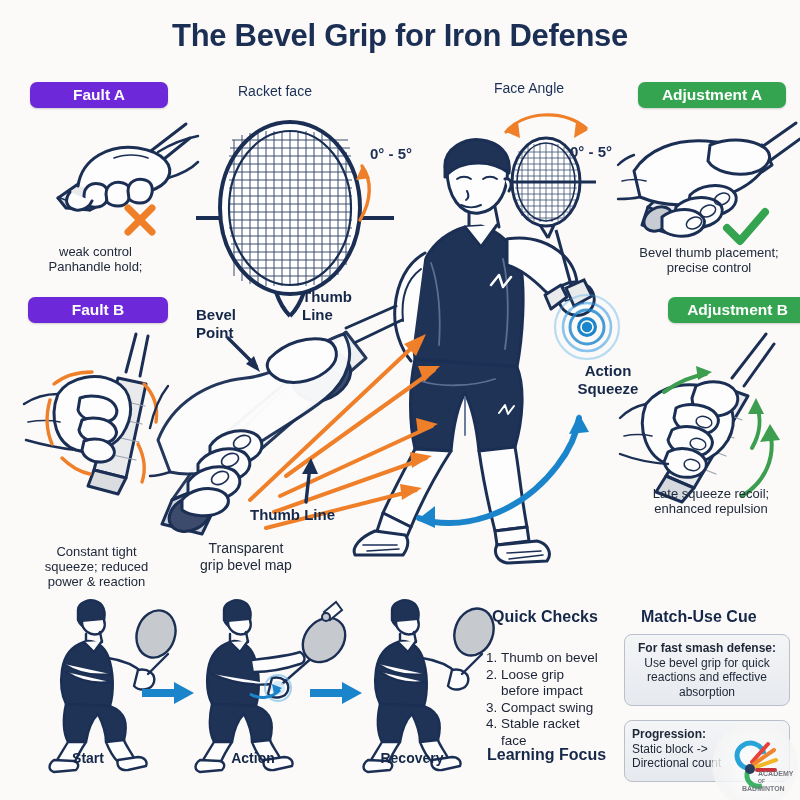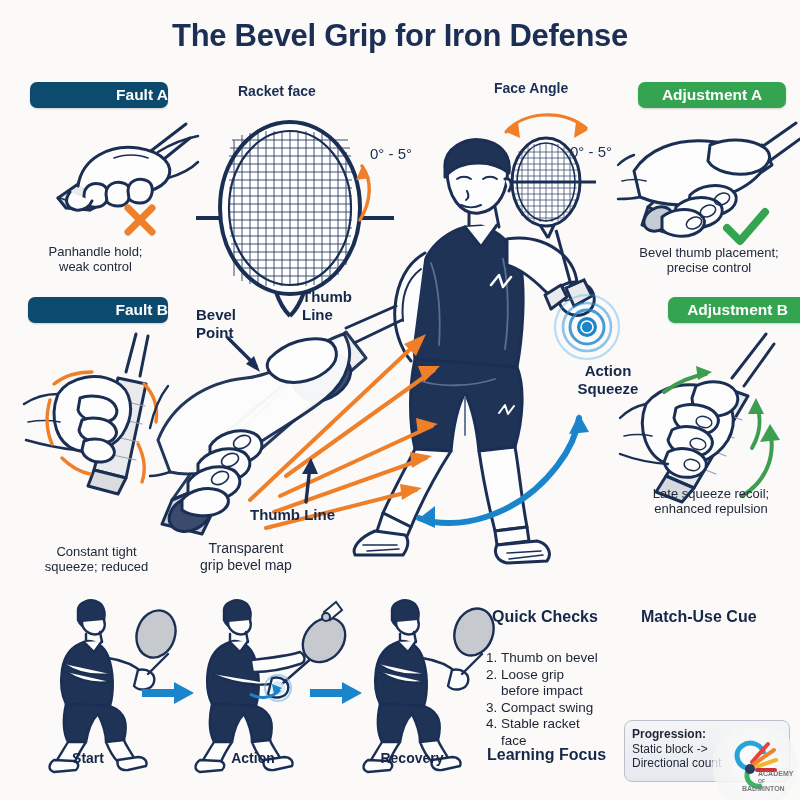--- a/index.html
+++ b/index.html
@@ -26,7 +26,7 @@
     font-size:15.5px;text-align:center;line-height:26px;height:26px;
     box-shadow:0 1px 2px rgba(0,0,0,.18);
   }
-  .pill.red{background:#0c4a6e;text-align:right;}
+  .pill.red{background:#6d28d9;}
   .pill.green{background:#34a450;}
 
   

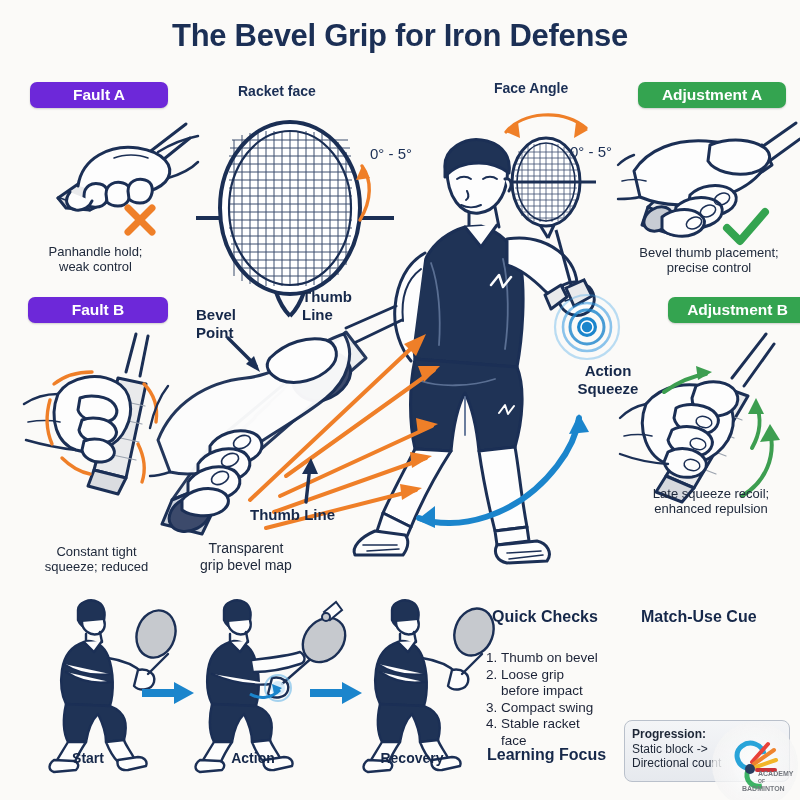--- a/index.html
+++ b/index.html
@@ -31,7 +31,7 @@
 
   
   .cap{position:absolute;text-align:center;font-size:13px;line-height:15px;color:#202a3c;}
-  .lbl{position:absolute;font-size:14px;line-height:16px;font-weight:700;color:#1b2f55;}
+  .lbl{position:absolute;font-size:14px;line-height:16px;font-weight:400;color:#1b2f55;}
   .lbl.b{font-weight:normal;}
   .big-lbl{position:absolute;font-size:15px;line-height:18px;font-weight:bold;color:#16284a;}
 

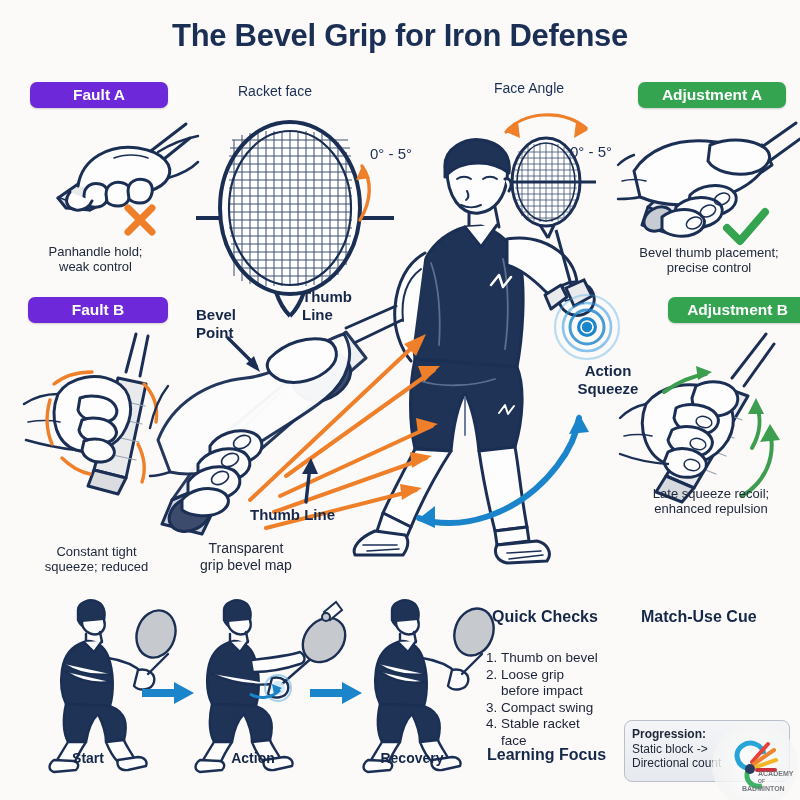--- a/index.html
+++ b/index.html
@@ -32,7 +32,7 @@
   
   .cap{position:absolute;text-align:center;font-size:13px;line-height:15px;color:#202a3c;}
   .lbl{position:absolute;font-size:14px;line-height:16px;font-weight:400;color:#1b2f55;}
-  .lbl.b{font-weight:normal;}
+  .lbl.b{font-weight:bold;}
   .big-lbl{position:absolute;font-size:15px;line-height:18px;font-weight:bold;color:#16284a;}
 
   

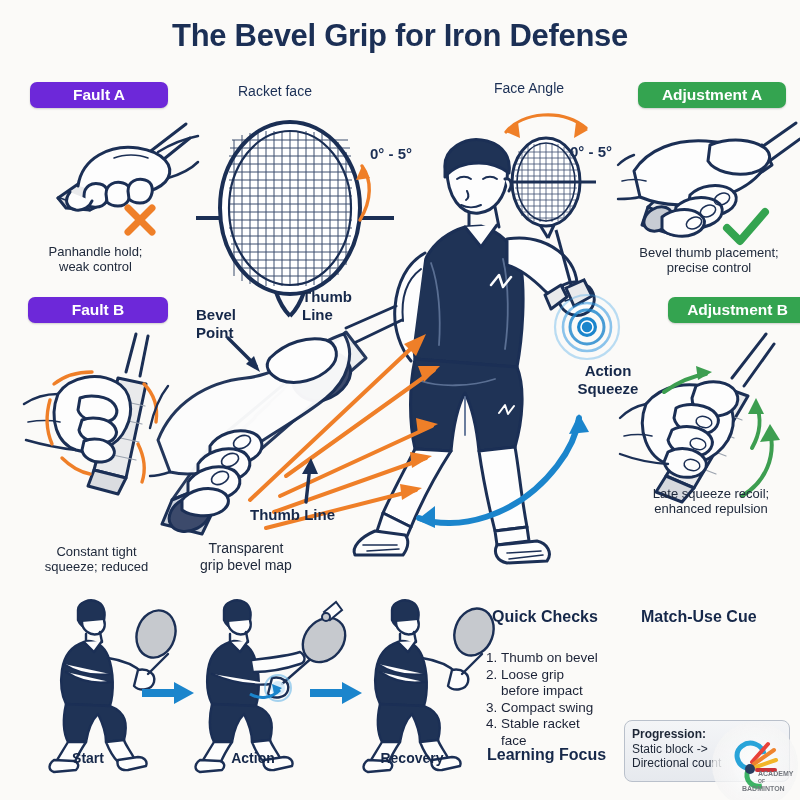--- a/index.html
+++ b/index.html
@@ -106,8 +106,8 @@
   </svg>
 
   <div class="cap" style="left:8px;top:244px;width:175px;">
+    <div>weak control</div>
     <div>Panhandle hold;</div>
-    <div>weak control</div>
   </div>
 
   <div class="pill red" style="left:28px;top:297px;width:140px;">Fault B</div>

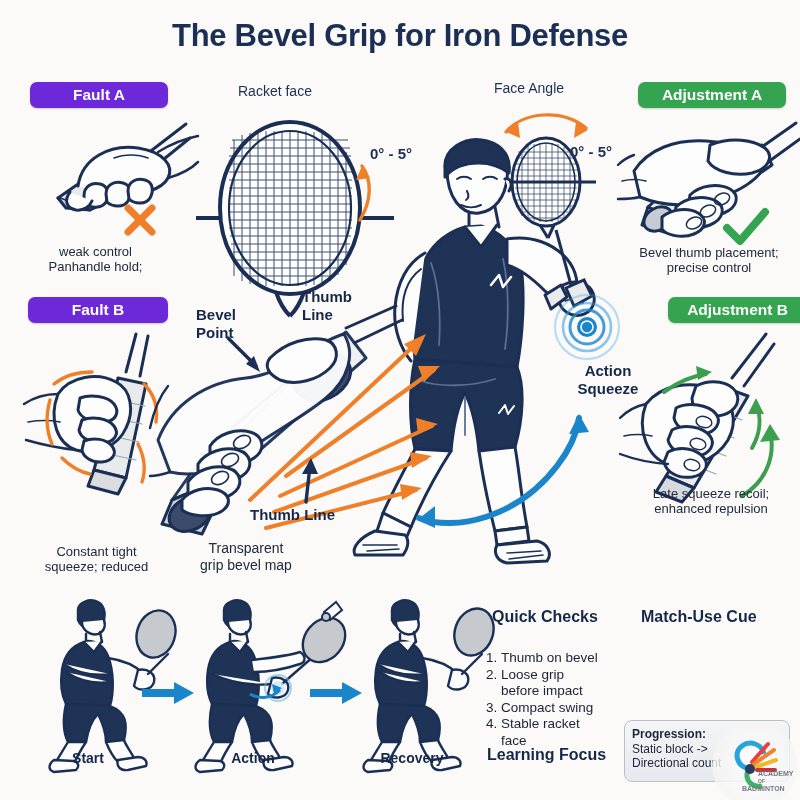--- a/index.html
+++ b/index.html
@@ -151,6 +151,7 @@
   <div class="cap" style="left:4px;top:512px;width:185px;margin-top:32px;">
     <div>Constant tight</div>
     <div>squeeze; reduced</div>
+    <div>power &amp; reaction</div>
   </div>
 
   <div class="lbl" style="left:238px;top:83px;">Racket face</div>

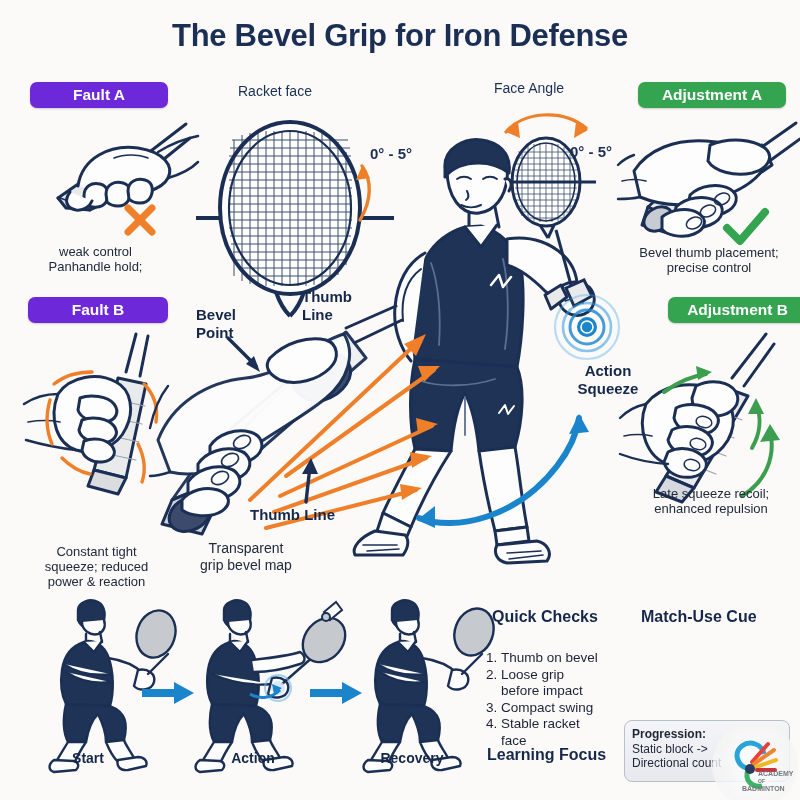--- a/index.html
+++ b/index.html
@@ -644,6 +644,10 @@
 
   <div class="heading" style="left:641px;top:608px;">Match-Use Cue</div>
 
+  <div class="cue-box" style="left:624px;top:634px;width:166px;height:72px;text-align:center;">
+    <b>For fast smash defense:</b>
+    <span>Use bevel grip for quick reactions and effective absorption</span>
+  </div>
 
   <div class="cue-box" style="left:624px;top:720px;width:166px;height:62px;text-align:left;">
     <b>Progression:</b><br>

